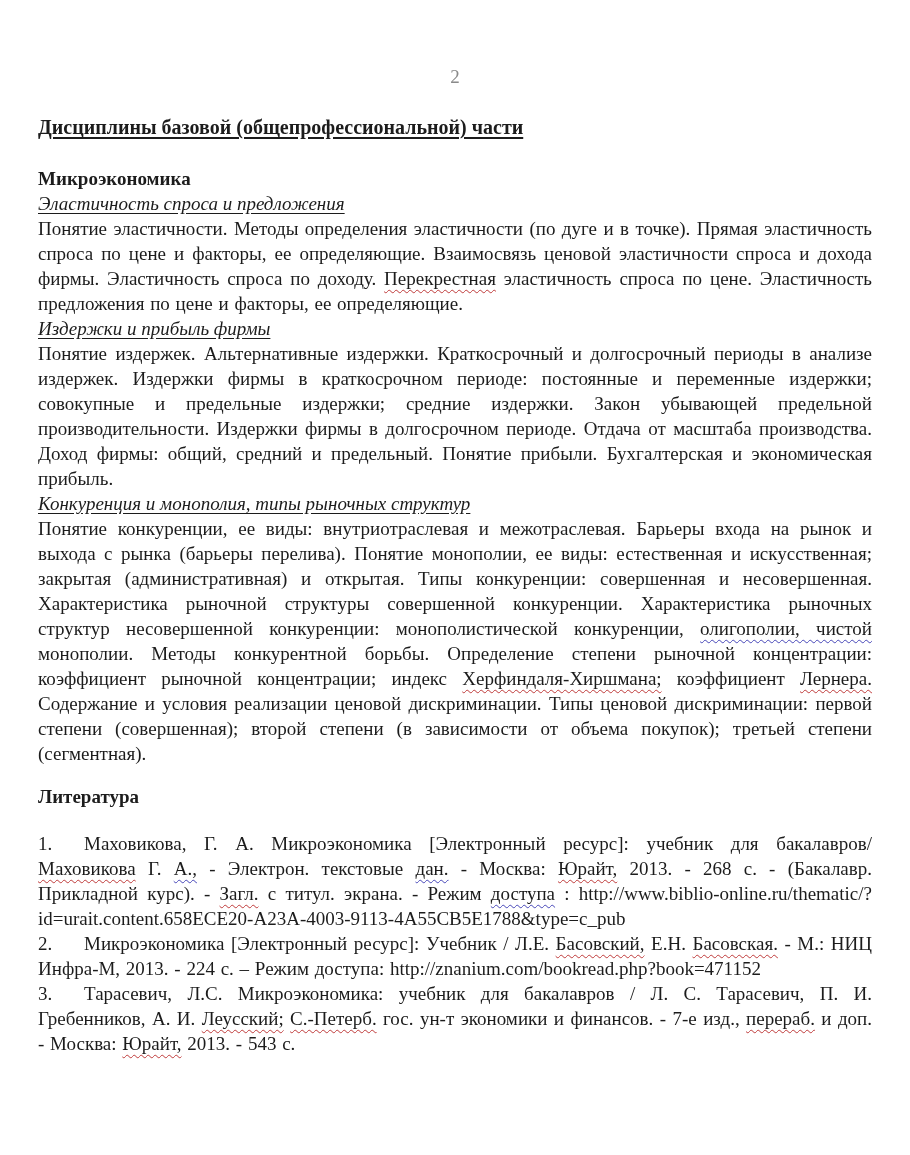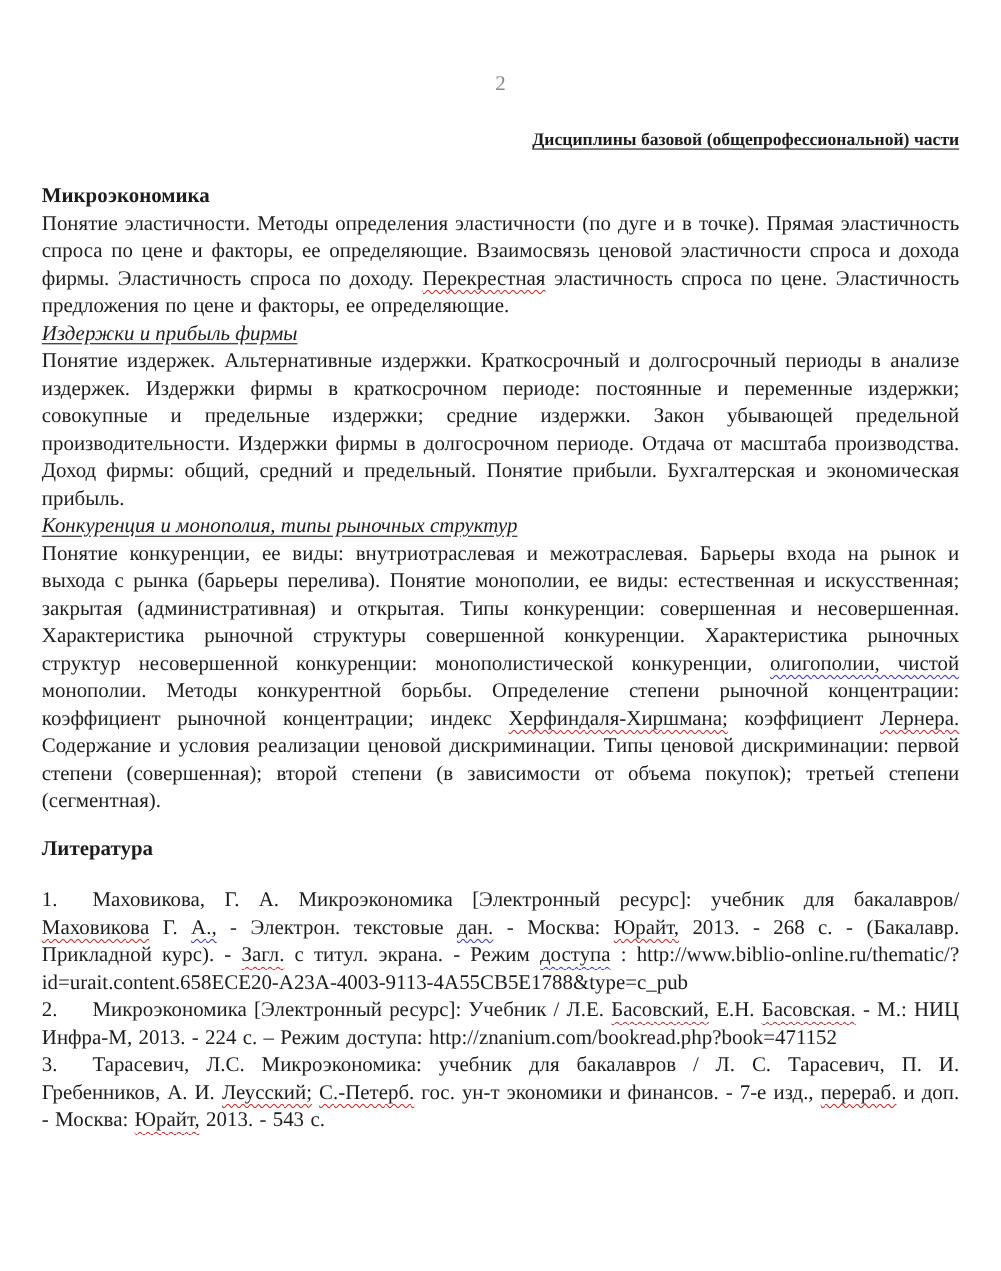--- a/index.html
+++ b/index.html
@@ -24,9 +24,9 @@
     margin-bottom: 26px;
   }
   .doc-title {
-    text-align: right;
+    text-align: left;
     font-weight: bold;
-    font-size: 16px;
+    font-size: 20px;
     text-decoration: underline;
     text-underline-offset: 3px;
     margin-bottom: 26px;

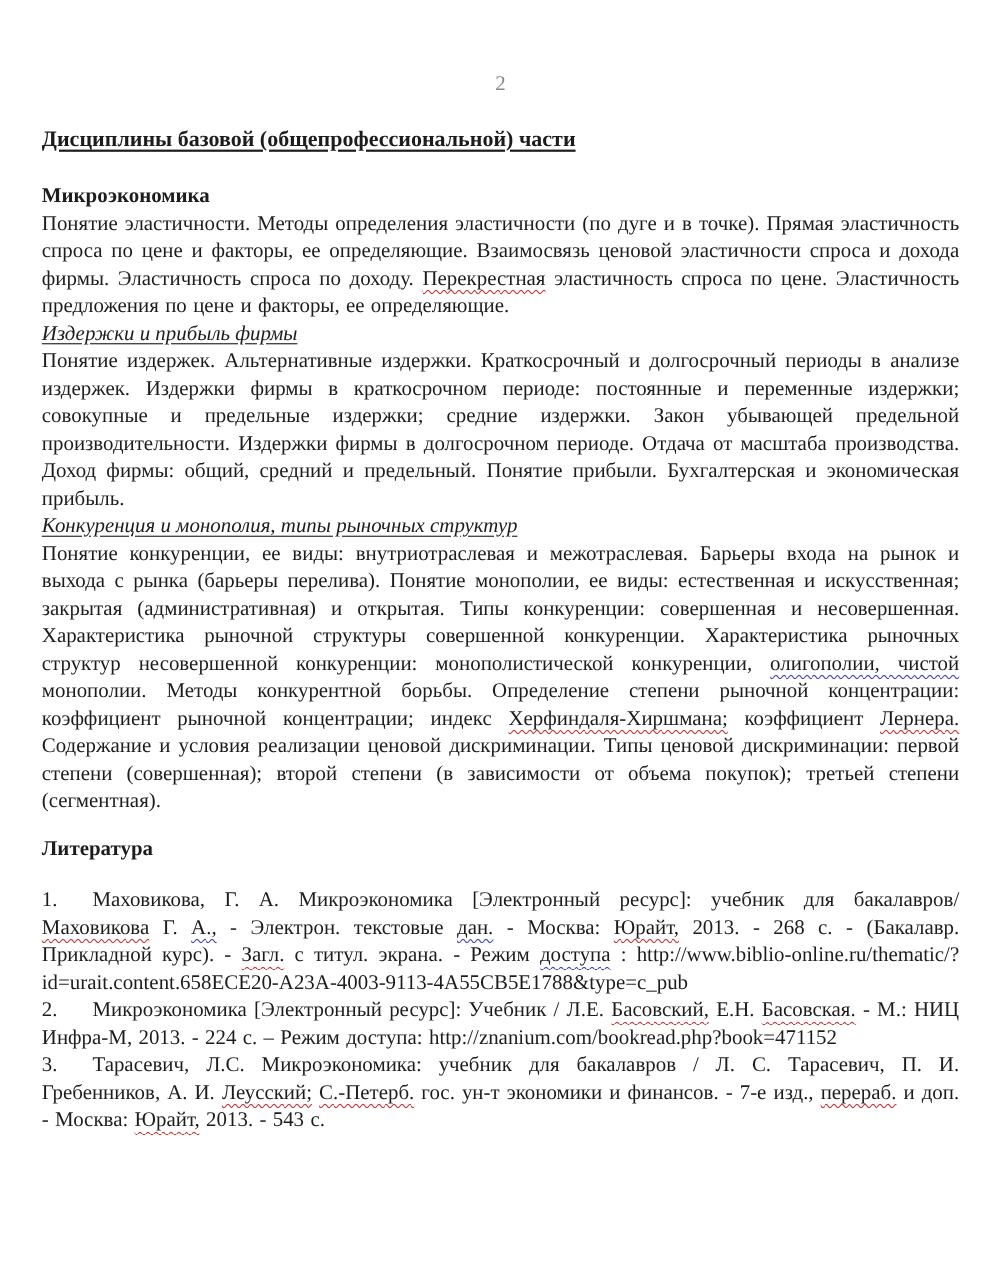--- a/index.html
+++ b/index.html
@@ -75,6 +75,7 @@
   <div class="doc-title">Дисциплины базовой (общепрофессиональной) части</div>
 
   <div class="para h-bold">Микроэкономика</div>
+  <div class="para h-italic">Эластичность спроса и предложения</div>
   <p class="para body"><span>Понятие эластичности. Методы определения эластичности (по дуге и в точке). Прямая эластичность спроса по цене и факторы, ее определяющие. Взаимосвязь ценовой эластичности спроса и дохода фирмы. Эластичность спроса по доходу. </span><span class="run-red">Перекрестная</span><span> эластичность спроса по цене. Эластичность предложения по цене и факторы, ее определяющие.</span></p>
 
   <div class="para h-italic">Издержки и прибыль фирмы</div>

